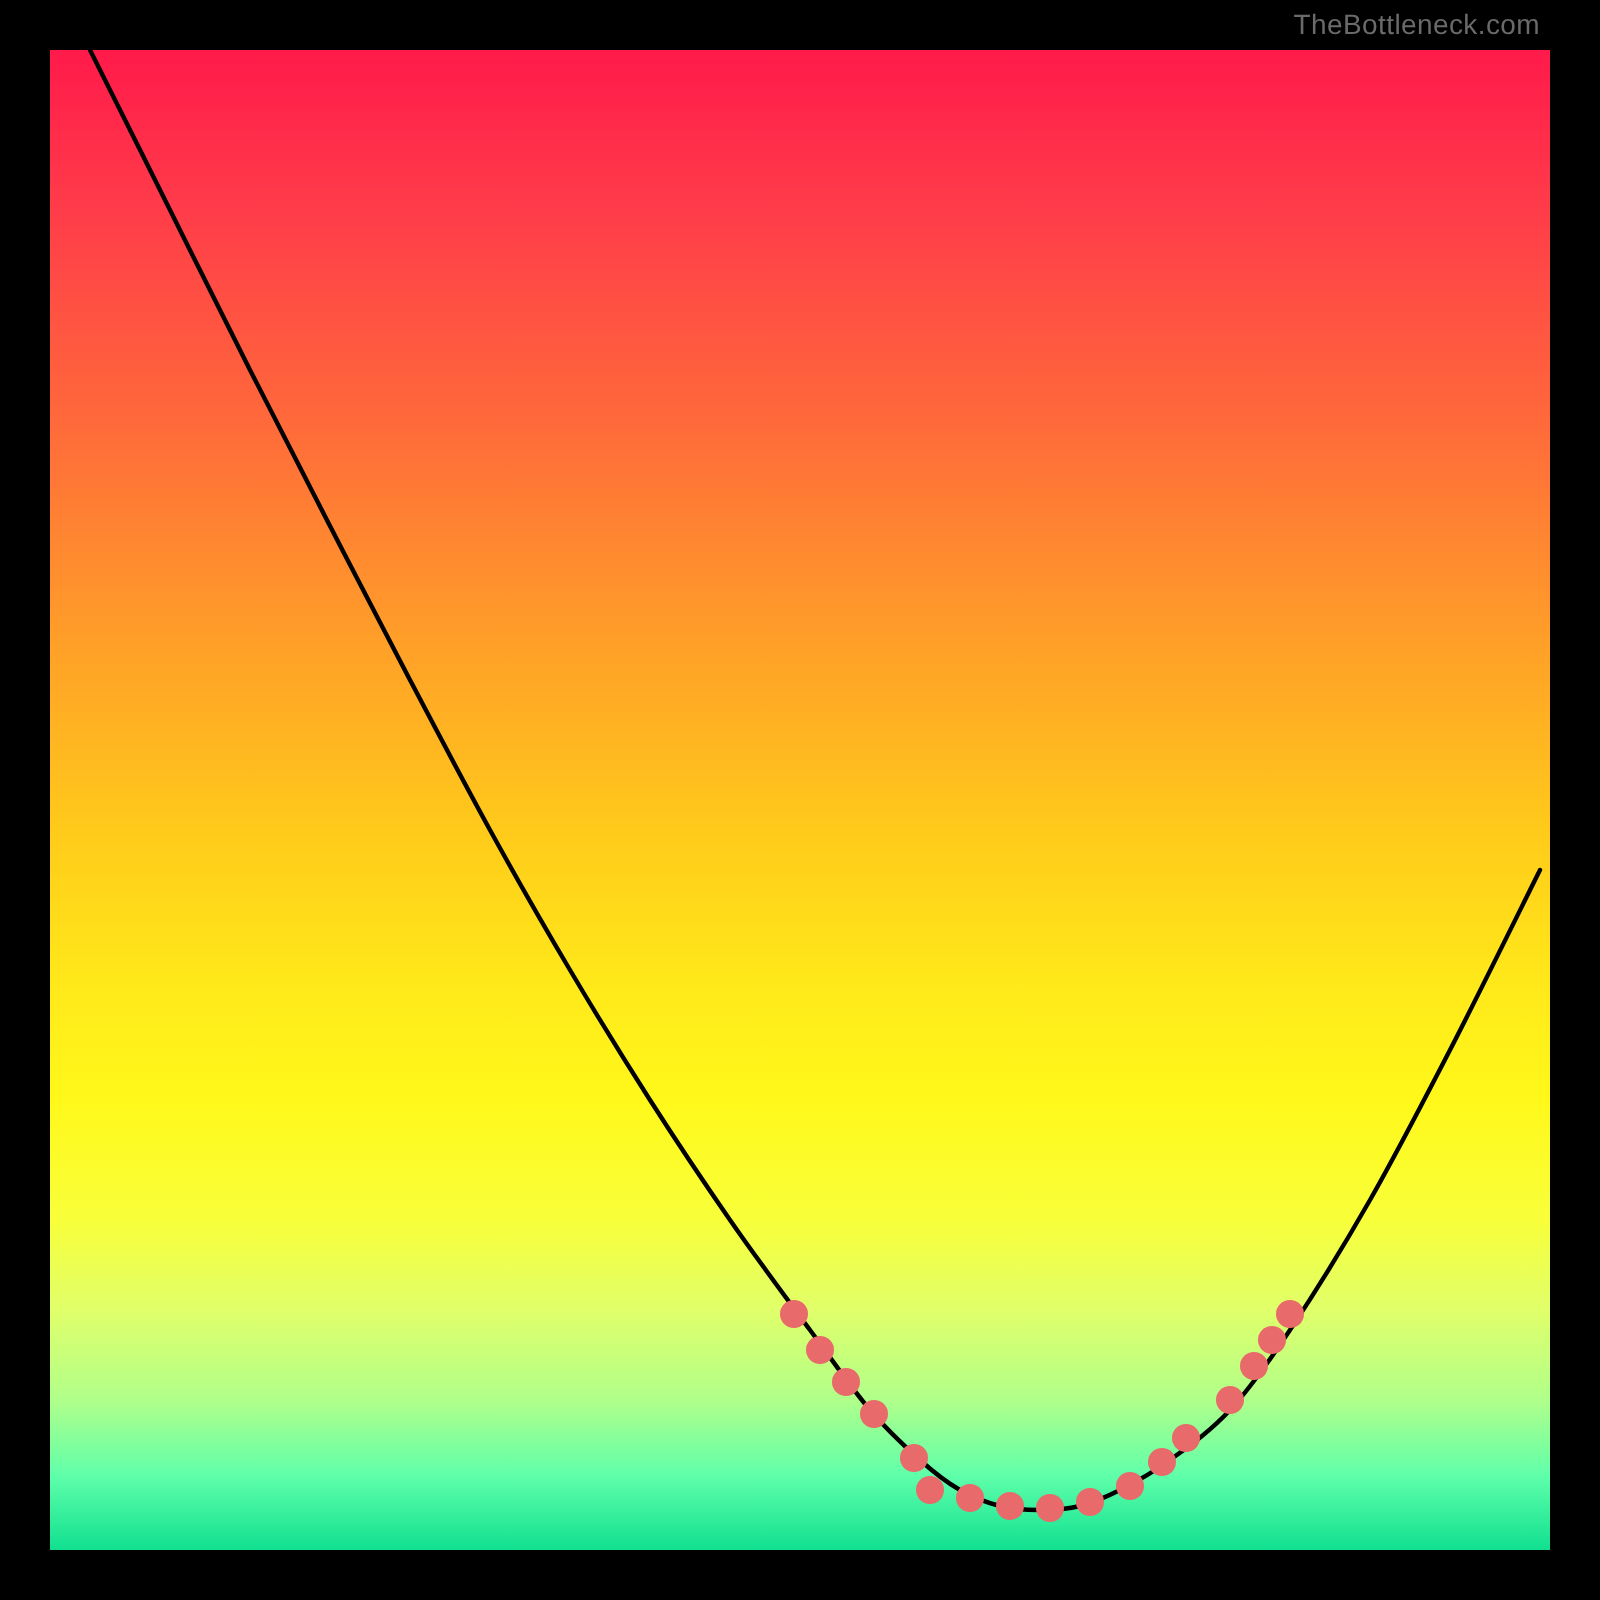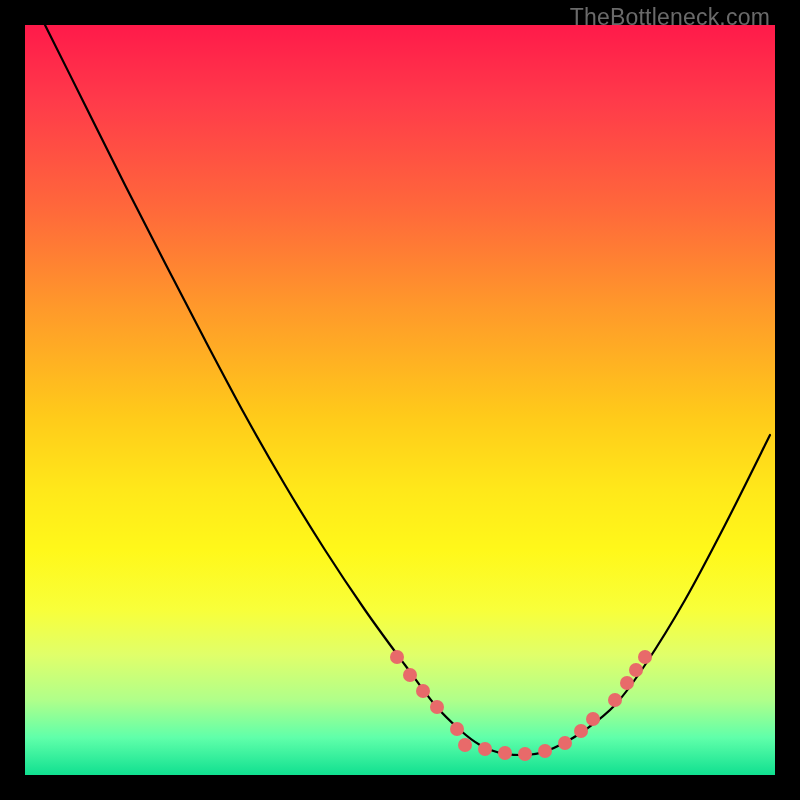--- a/index.html
+++ b/index.html
@@ -29,7 +29,7 @@
     top: 4px;
     right: 30px;
     font-family: Arial, Helvetica, sans-serif;
-    font-size: 23px;
+    font-size: 14px;
     color: #6a6a6a;
     letter-spacing: 0.2px;
   }

